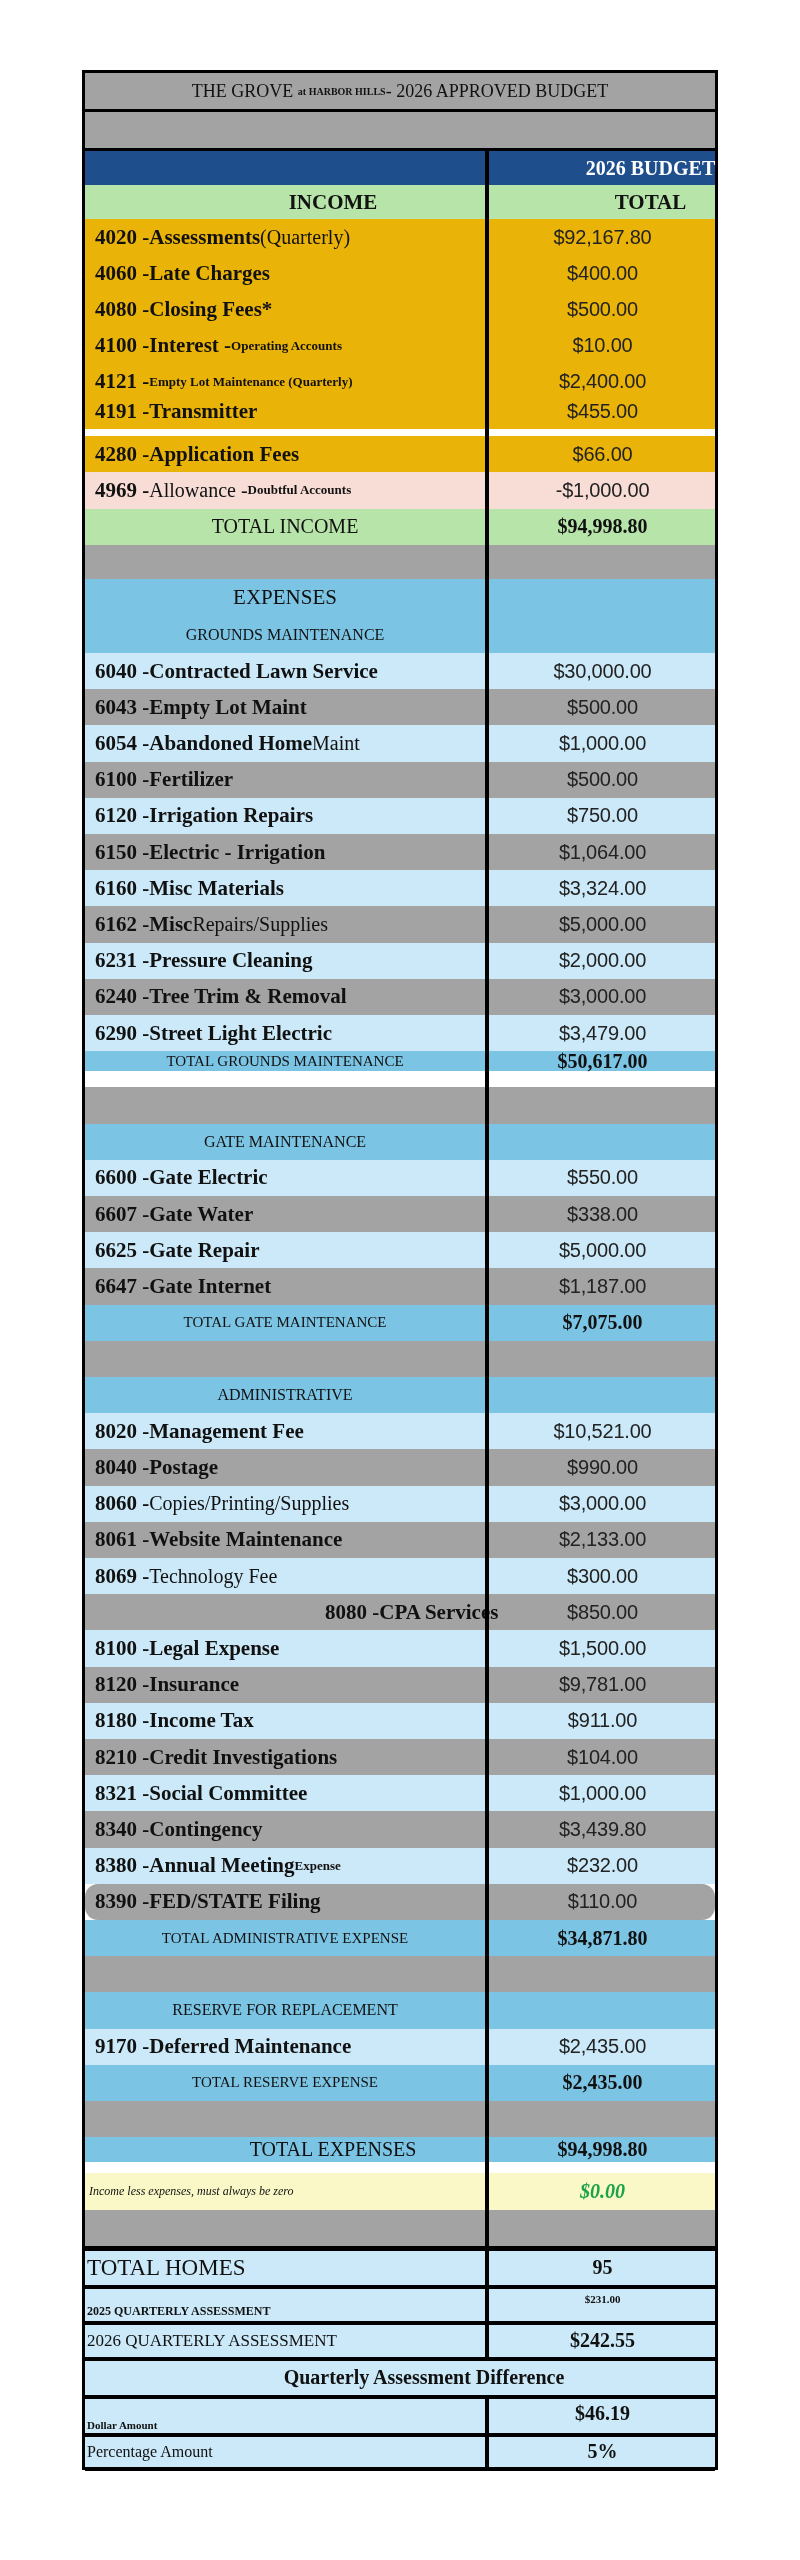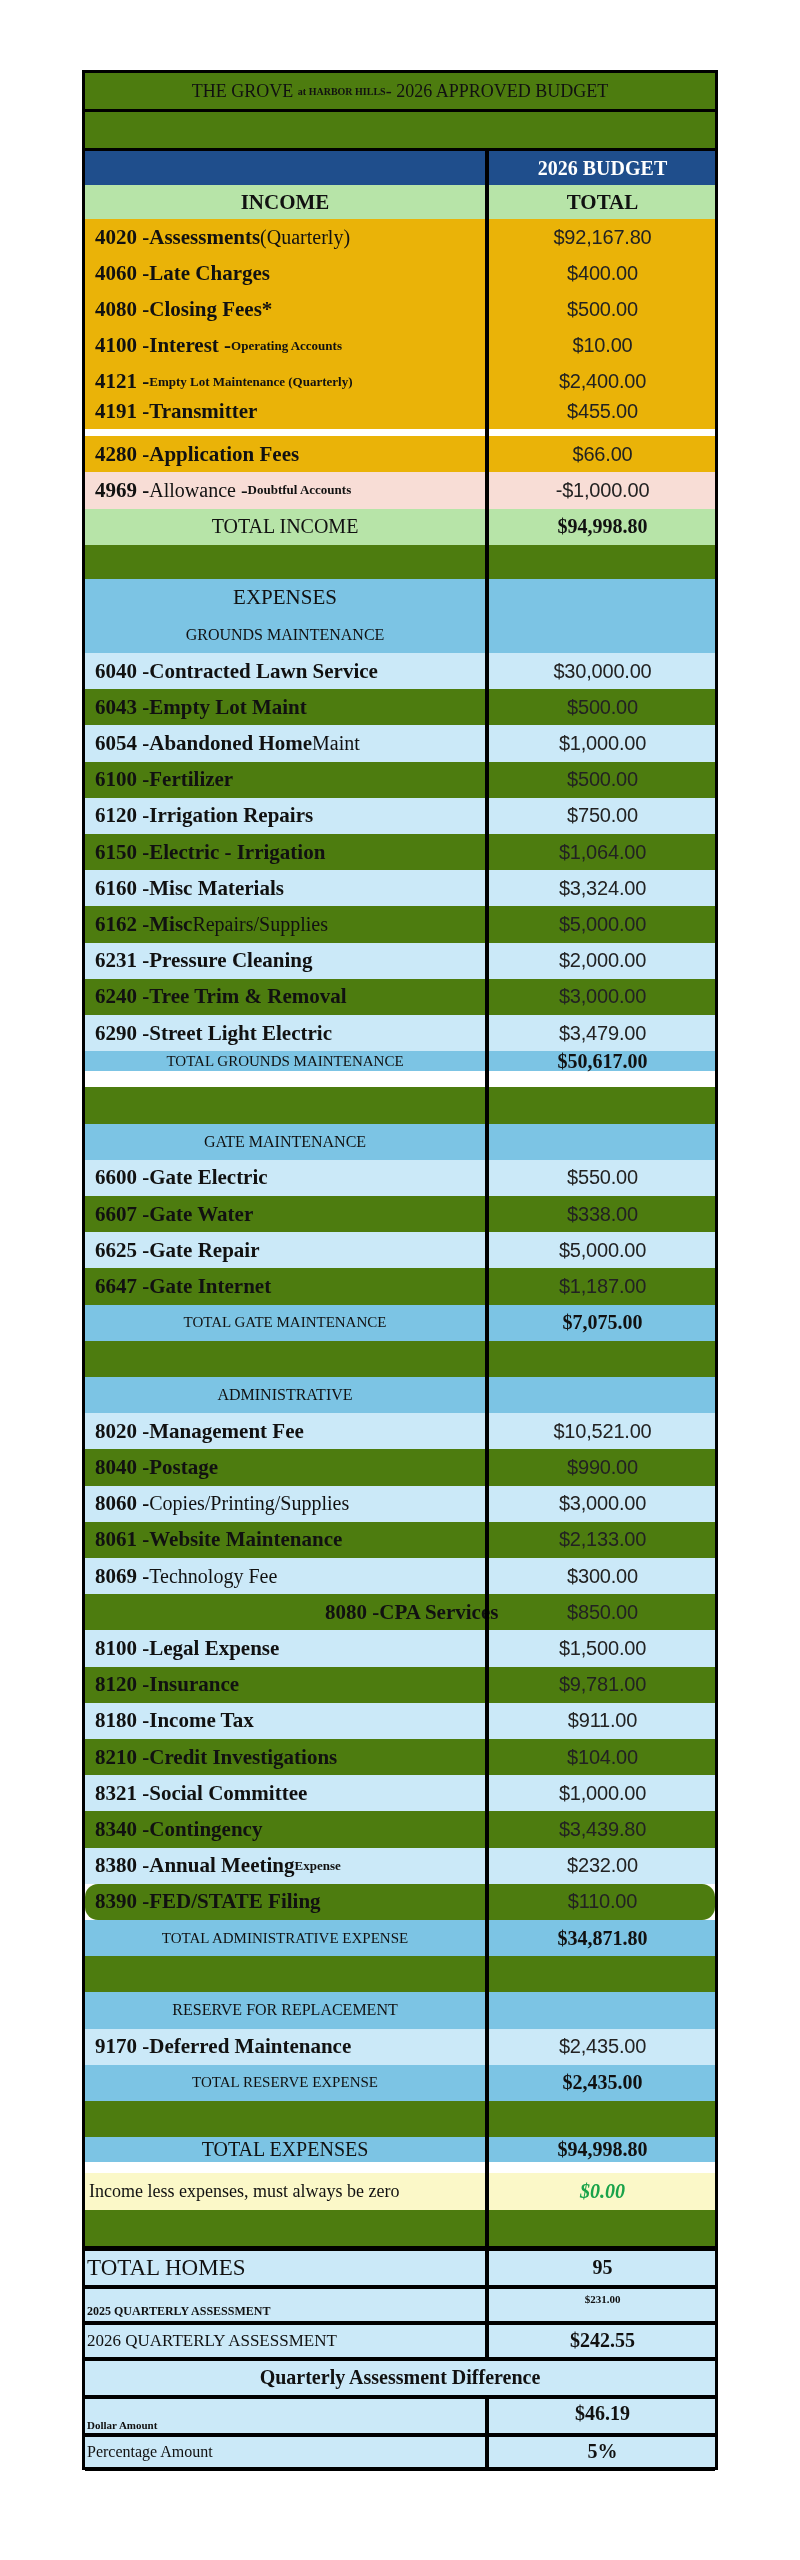--- a/index.html
+++ b/index.html
@@ -26,7 +26,7 @@
   .pink { background: #f8ddd6; }
   .blue-hdr { background: #7cc4e4; }
   .blue-lt { background: #cbe9f8; }
-  .white { background: #4d7c0f; }
+  .white { background: #a3a3a3; }
   .yellow { background: #fbf8c8; }
   .sec-label { font-size: 16px; text-transform: uppercase; }
   .sec-big { font-size: 21px; }

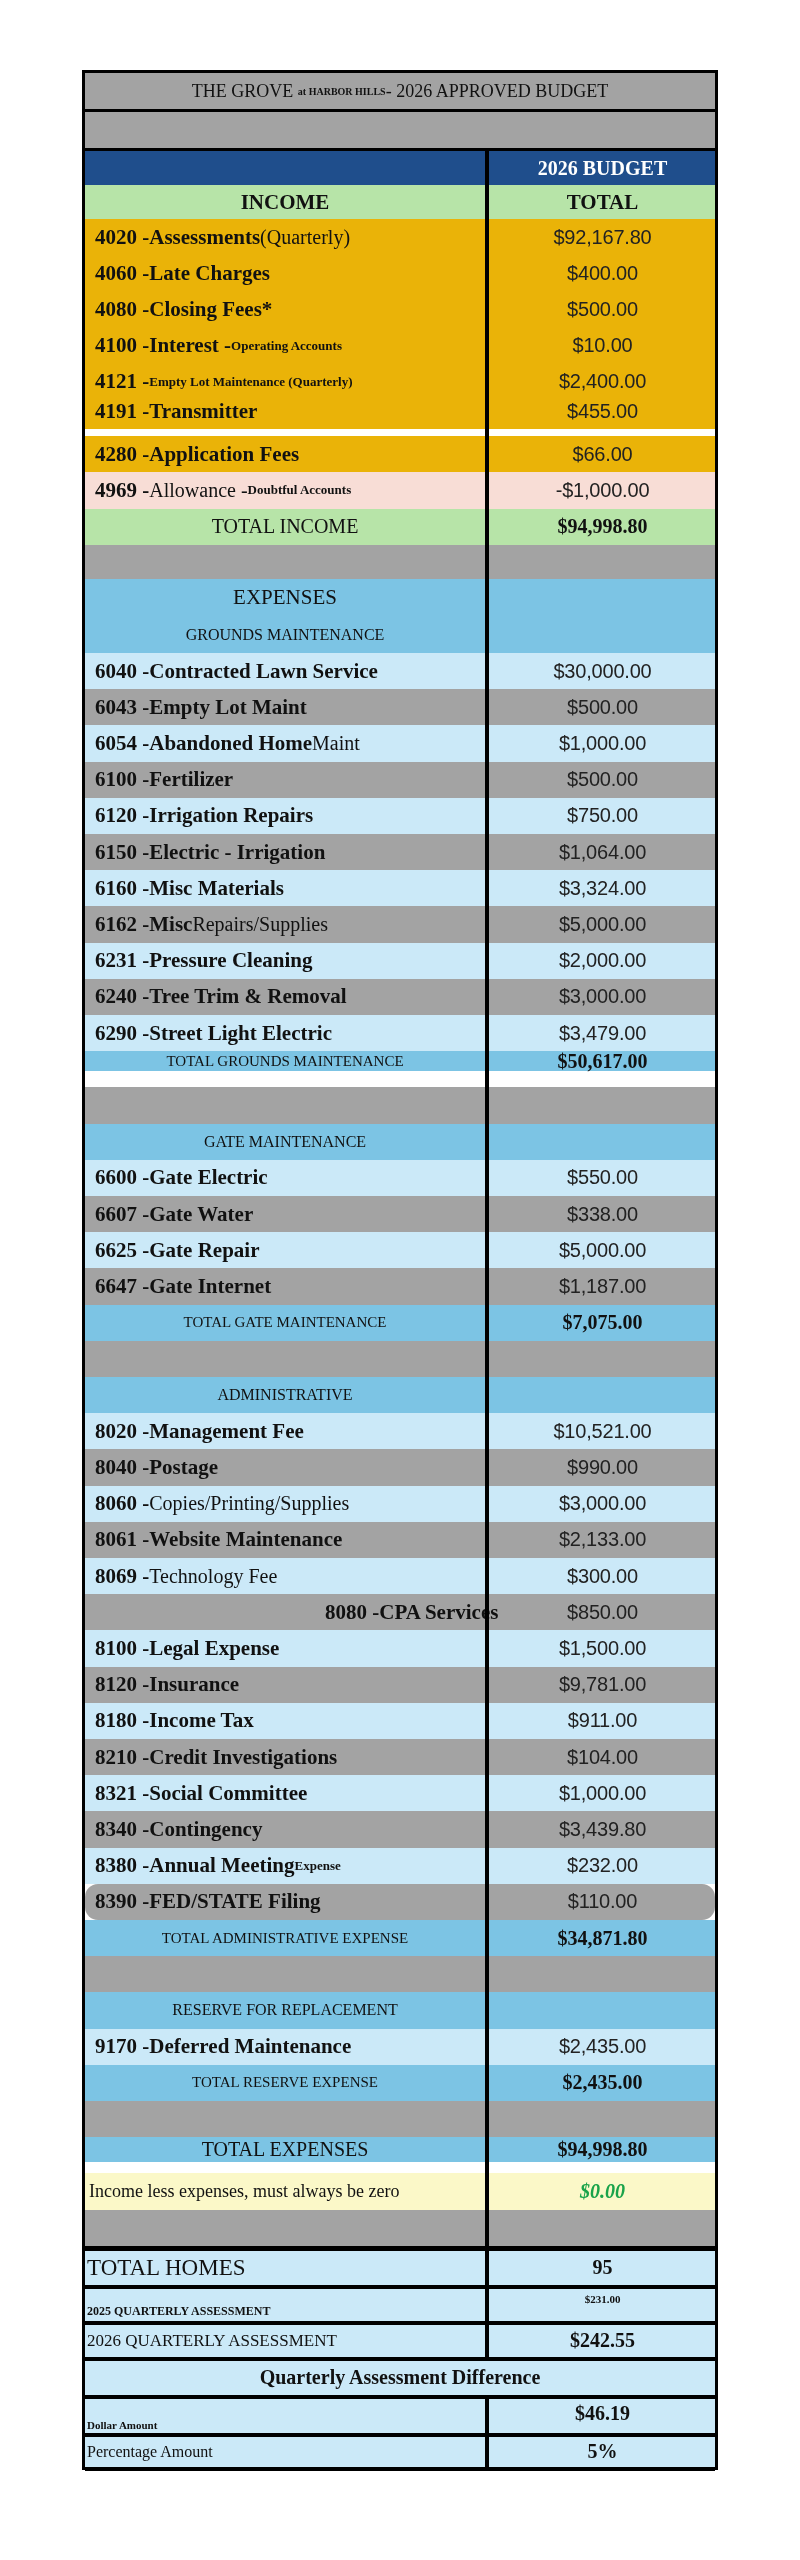--- a/index.html
+++ b/index.html
@@ -12,7 +12,7 @@
   .vline { position: absolute; left: 400px; top: 78px; width: 4px; height: 2094px; background: #000; z-index: 5; }
   .hline { position: absolute; left: 0; width: 630px; background: #000; z-index: 6; }
   .center { justify-content: center; padding-left: 0; }
-  .b { font-weight: bold; }
+  .b { font-weight: bold; margin-left: 48px; }
   .code { font-weight: bold; font-size: 21px; }
   .sm { font-size: 13px; font-weight: bold; }
   .reg { font-weight: normal; font-size: 20px; }

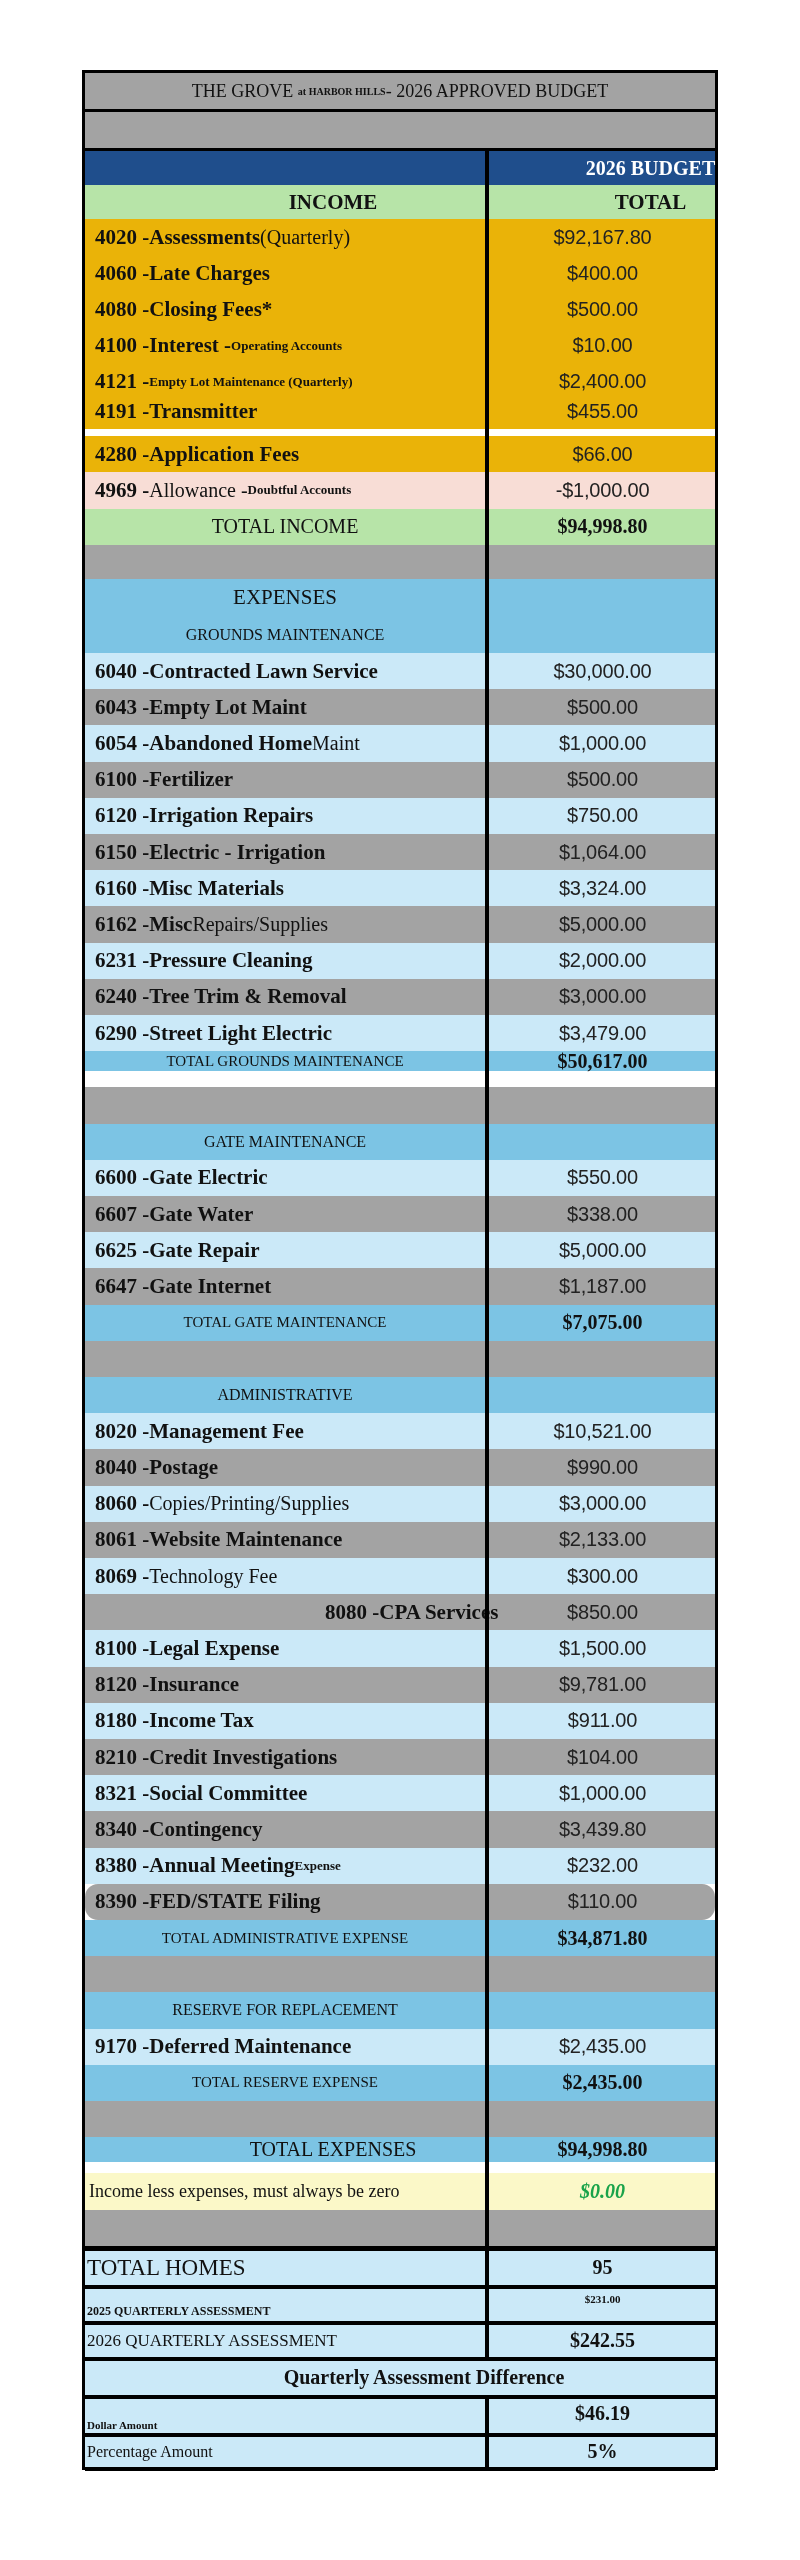--- a/index.html
+++ b/index.html
@@ -30,7 +30,7 @@
   .yellow { background: #fbf8c8; }
   .sec-label { font-size: 16px; text-transform: uppercase; }
   .sec-big { font-size: 21px; }
-  .italic { font-size: 18px; }
+  .italic { font-style: italic; font-size: 12px; }
   .zero { color: #1aa34a; font-weight: bold; font-style: italic; font-size: 20px; }
 </style>
 </head>

